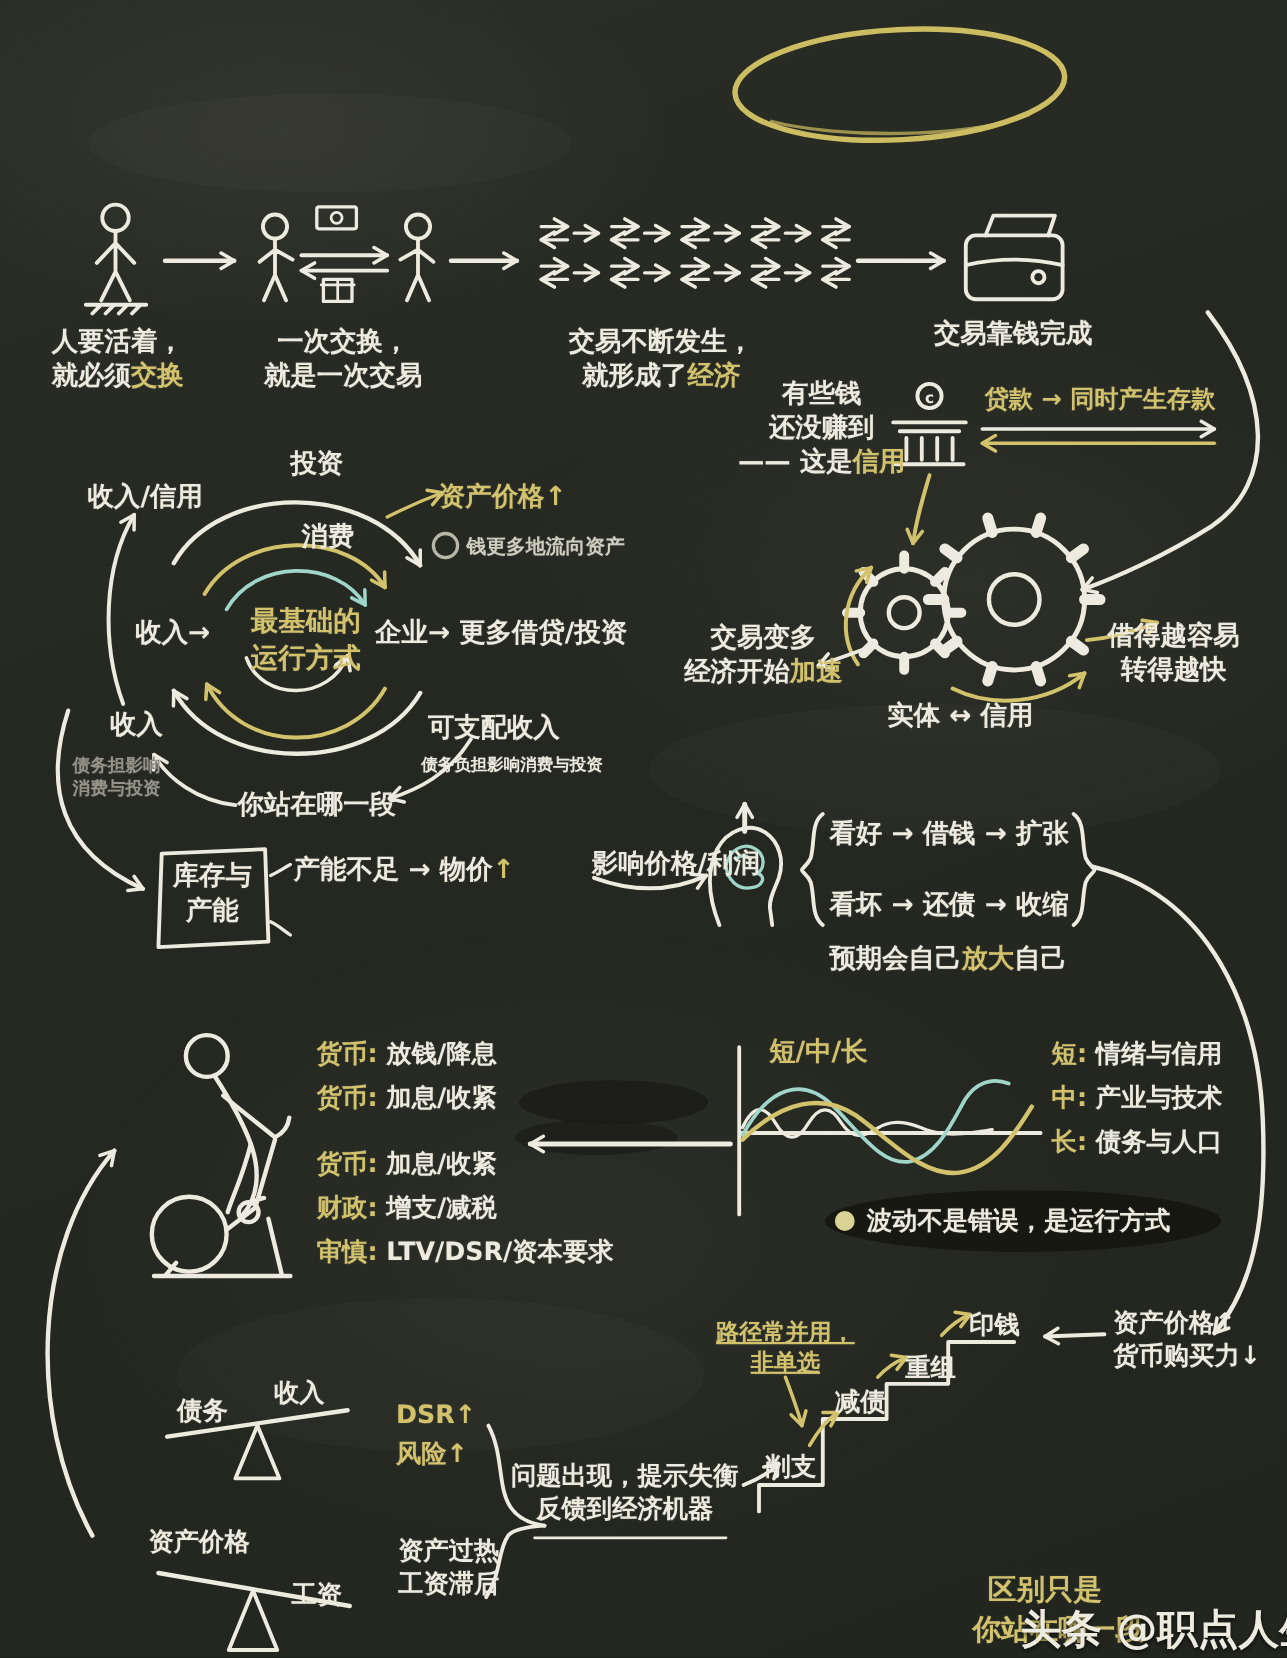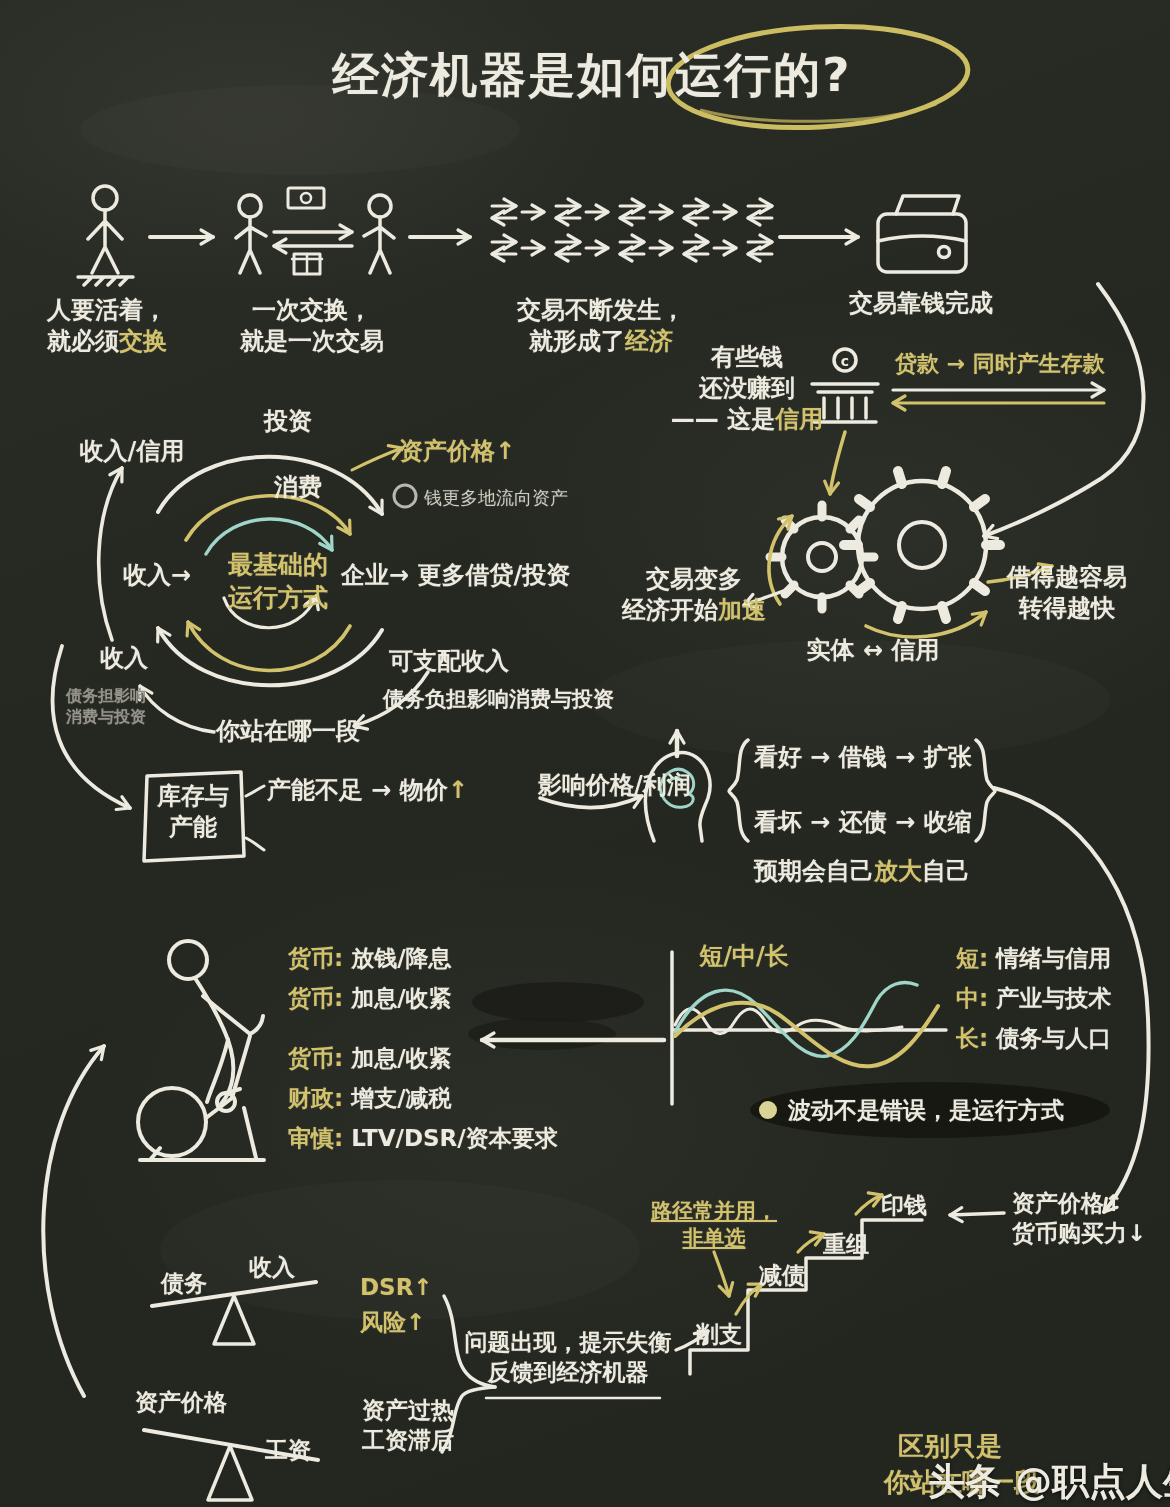--- a/index.html
+++ b/index.html
@@ -227,7 +227,6 @@
     </g>
   </svg>
 
-  <div class="t f47 ctr" style="left:592px;top:44px">经济机器是如何运行的?</div>
 
   <div class="t f24 ctr" style="left:107px;top:295px">
     <div><span>人要活着，</span></div>

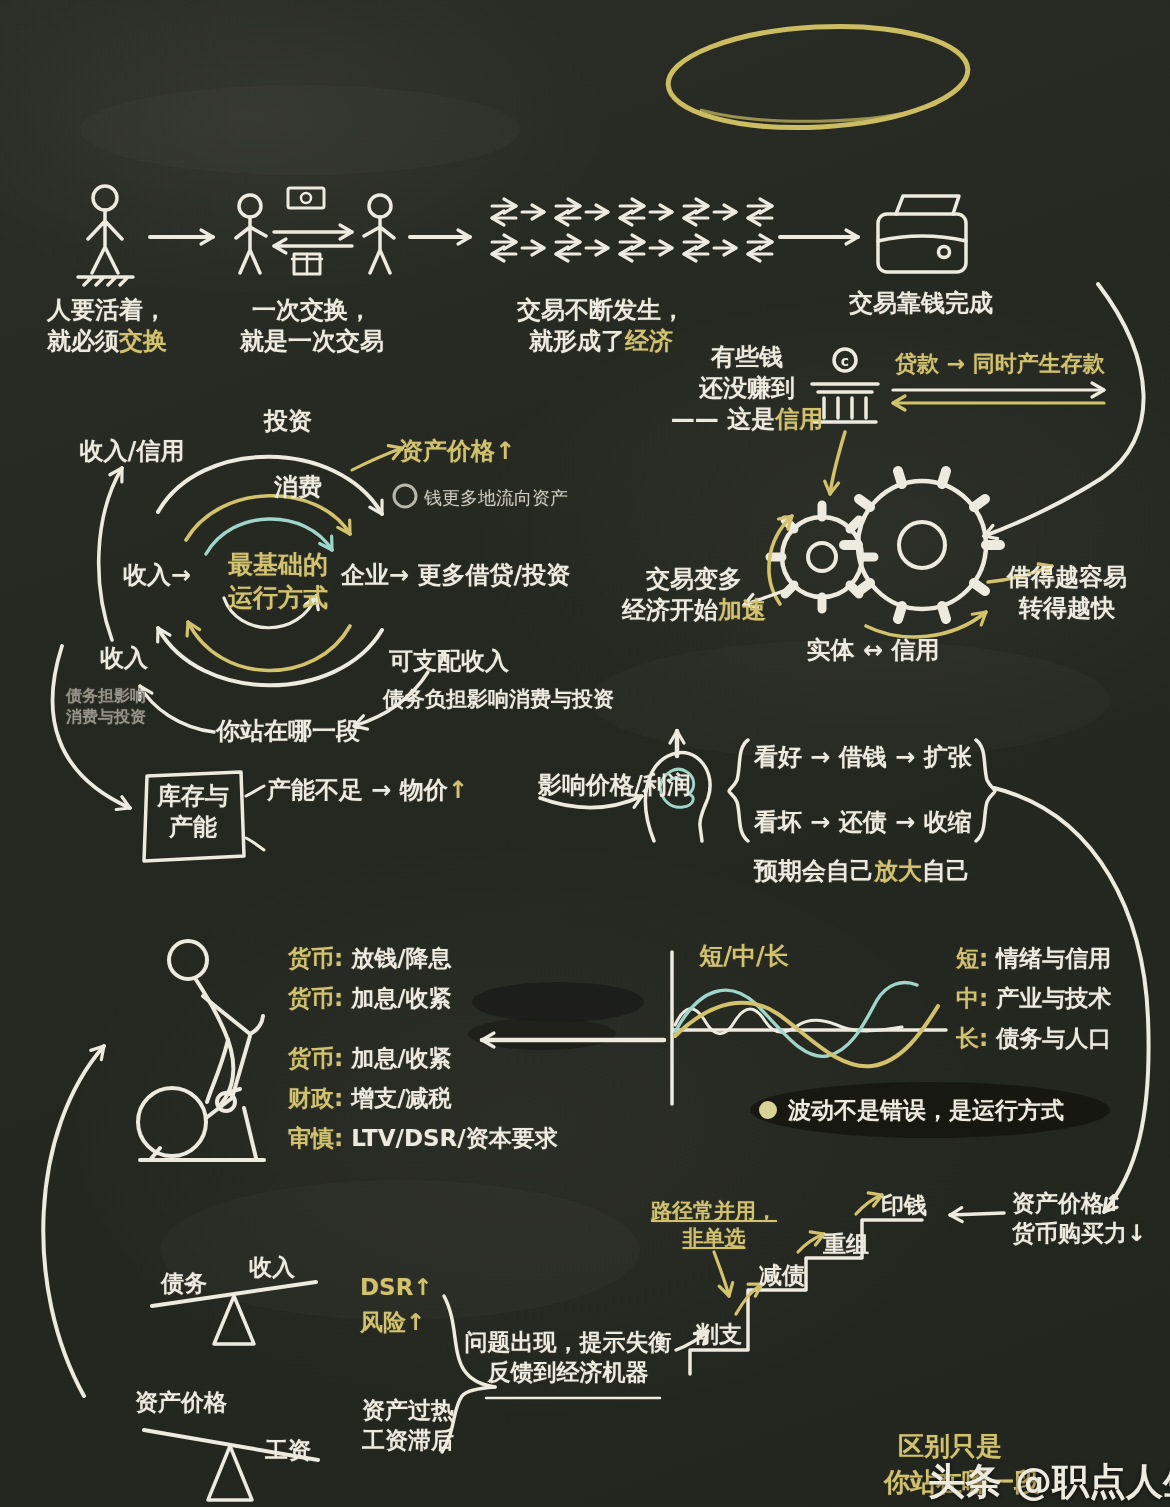--- a/index.html
+++ b/index.html
@@ -26,7 +26,7 @@
   .f23 { font-size:23px; }
   .f22 { font-size:22px; }
   .f21 { font-size:21px;text-decoration:underline; }
-  .f18 { font-size:18px; font-weight:400;text-align:center; }
+  .f18 { font-size:18px; font-weight:700;text-align:center; }
   .f17 { font-size:21px; font-weight:600; }
   .f16 { font-size:16px; font-weight:600; }
   .wm { z-index:6; text-shadow:0 1px 4px rgba(0,0,0,.65); }

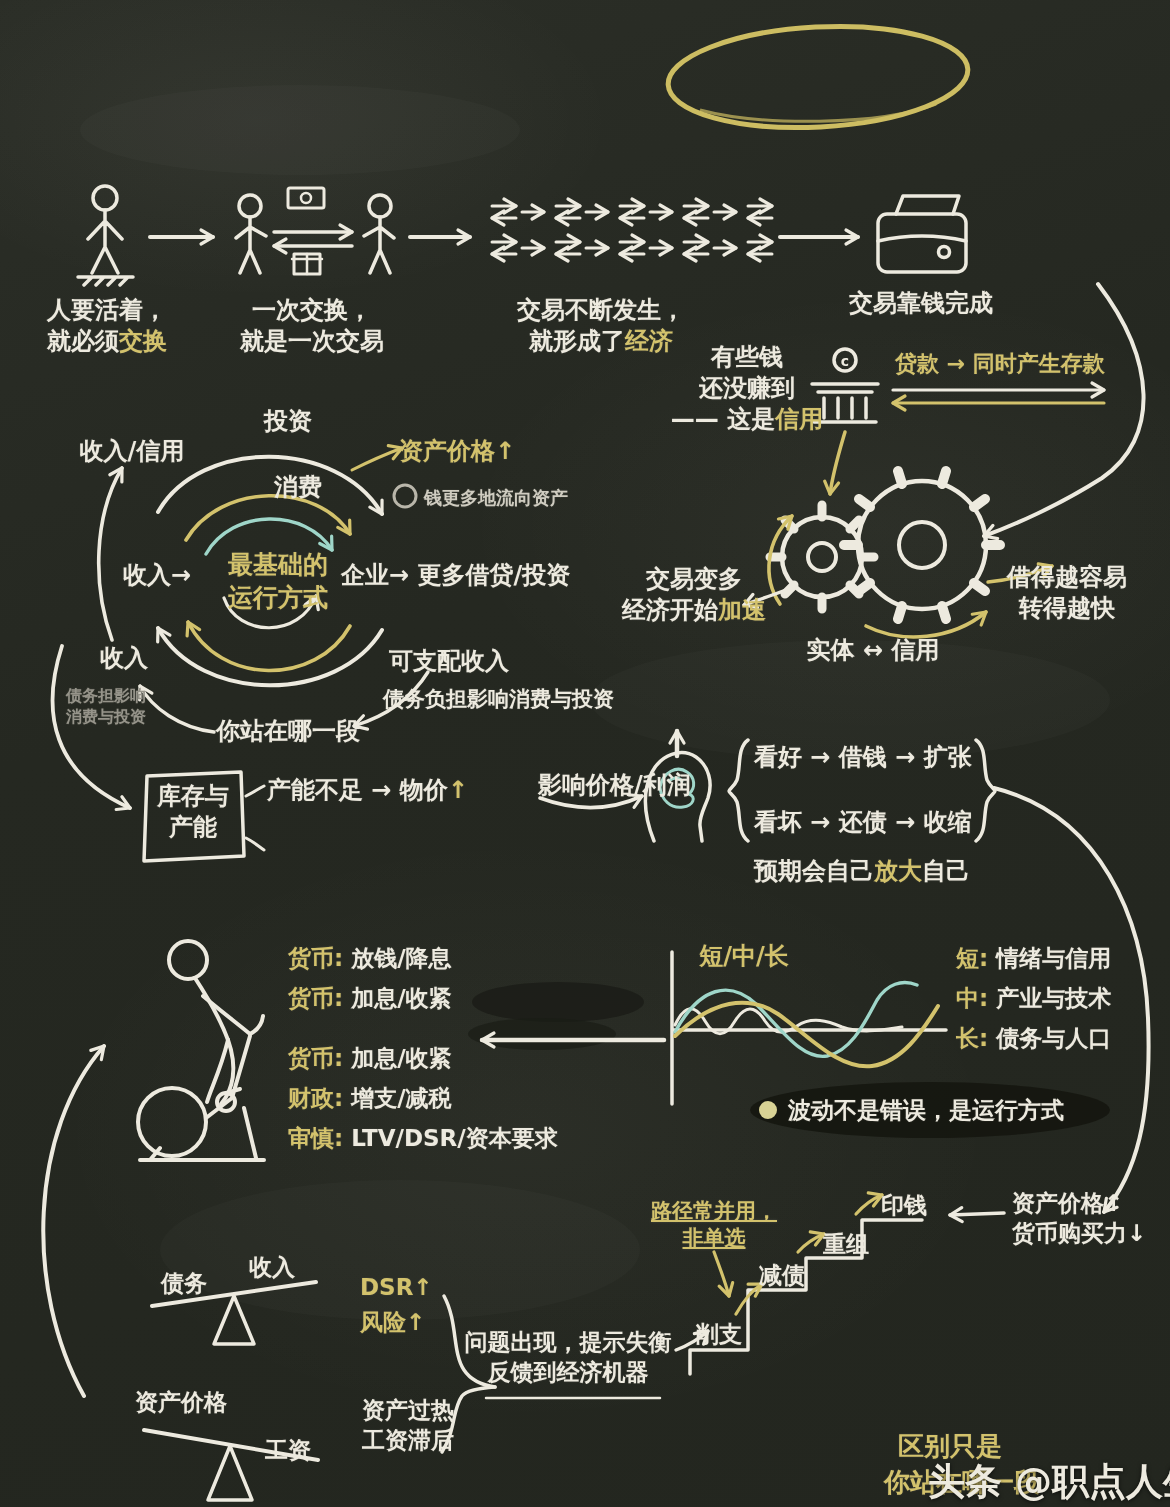--- a/index.html
+++ b/index.html
@@ -27,7 +27,7 @@
   .f22 { font-size:22px; }
   .f21 { font-size:21px;text-decoration:underline; }
   .f18 { font-size:18px; font-weight:700;text-align:center; }
-  .f17 { font-size:21px; font-weight:600; }
+  .f17 { font-size:15px; font-weight:600; }
   .f16 { font-size:16px; font-weight:600; }
   .wm { z-index:6; text-shadow:0 1px 4px rgba(0,0,0,.65); }
 </style>

